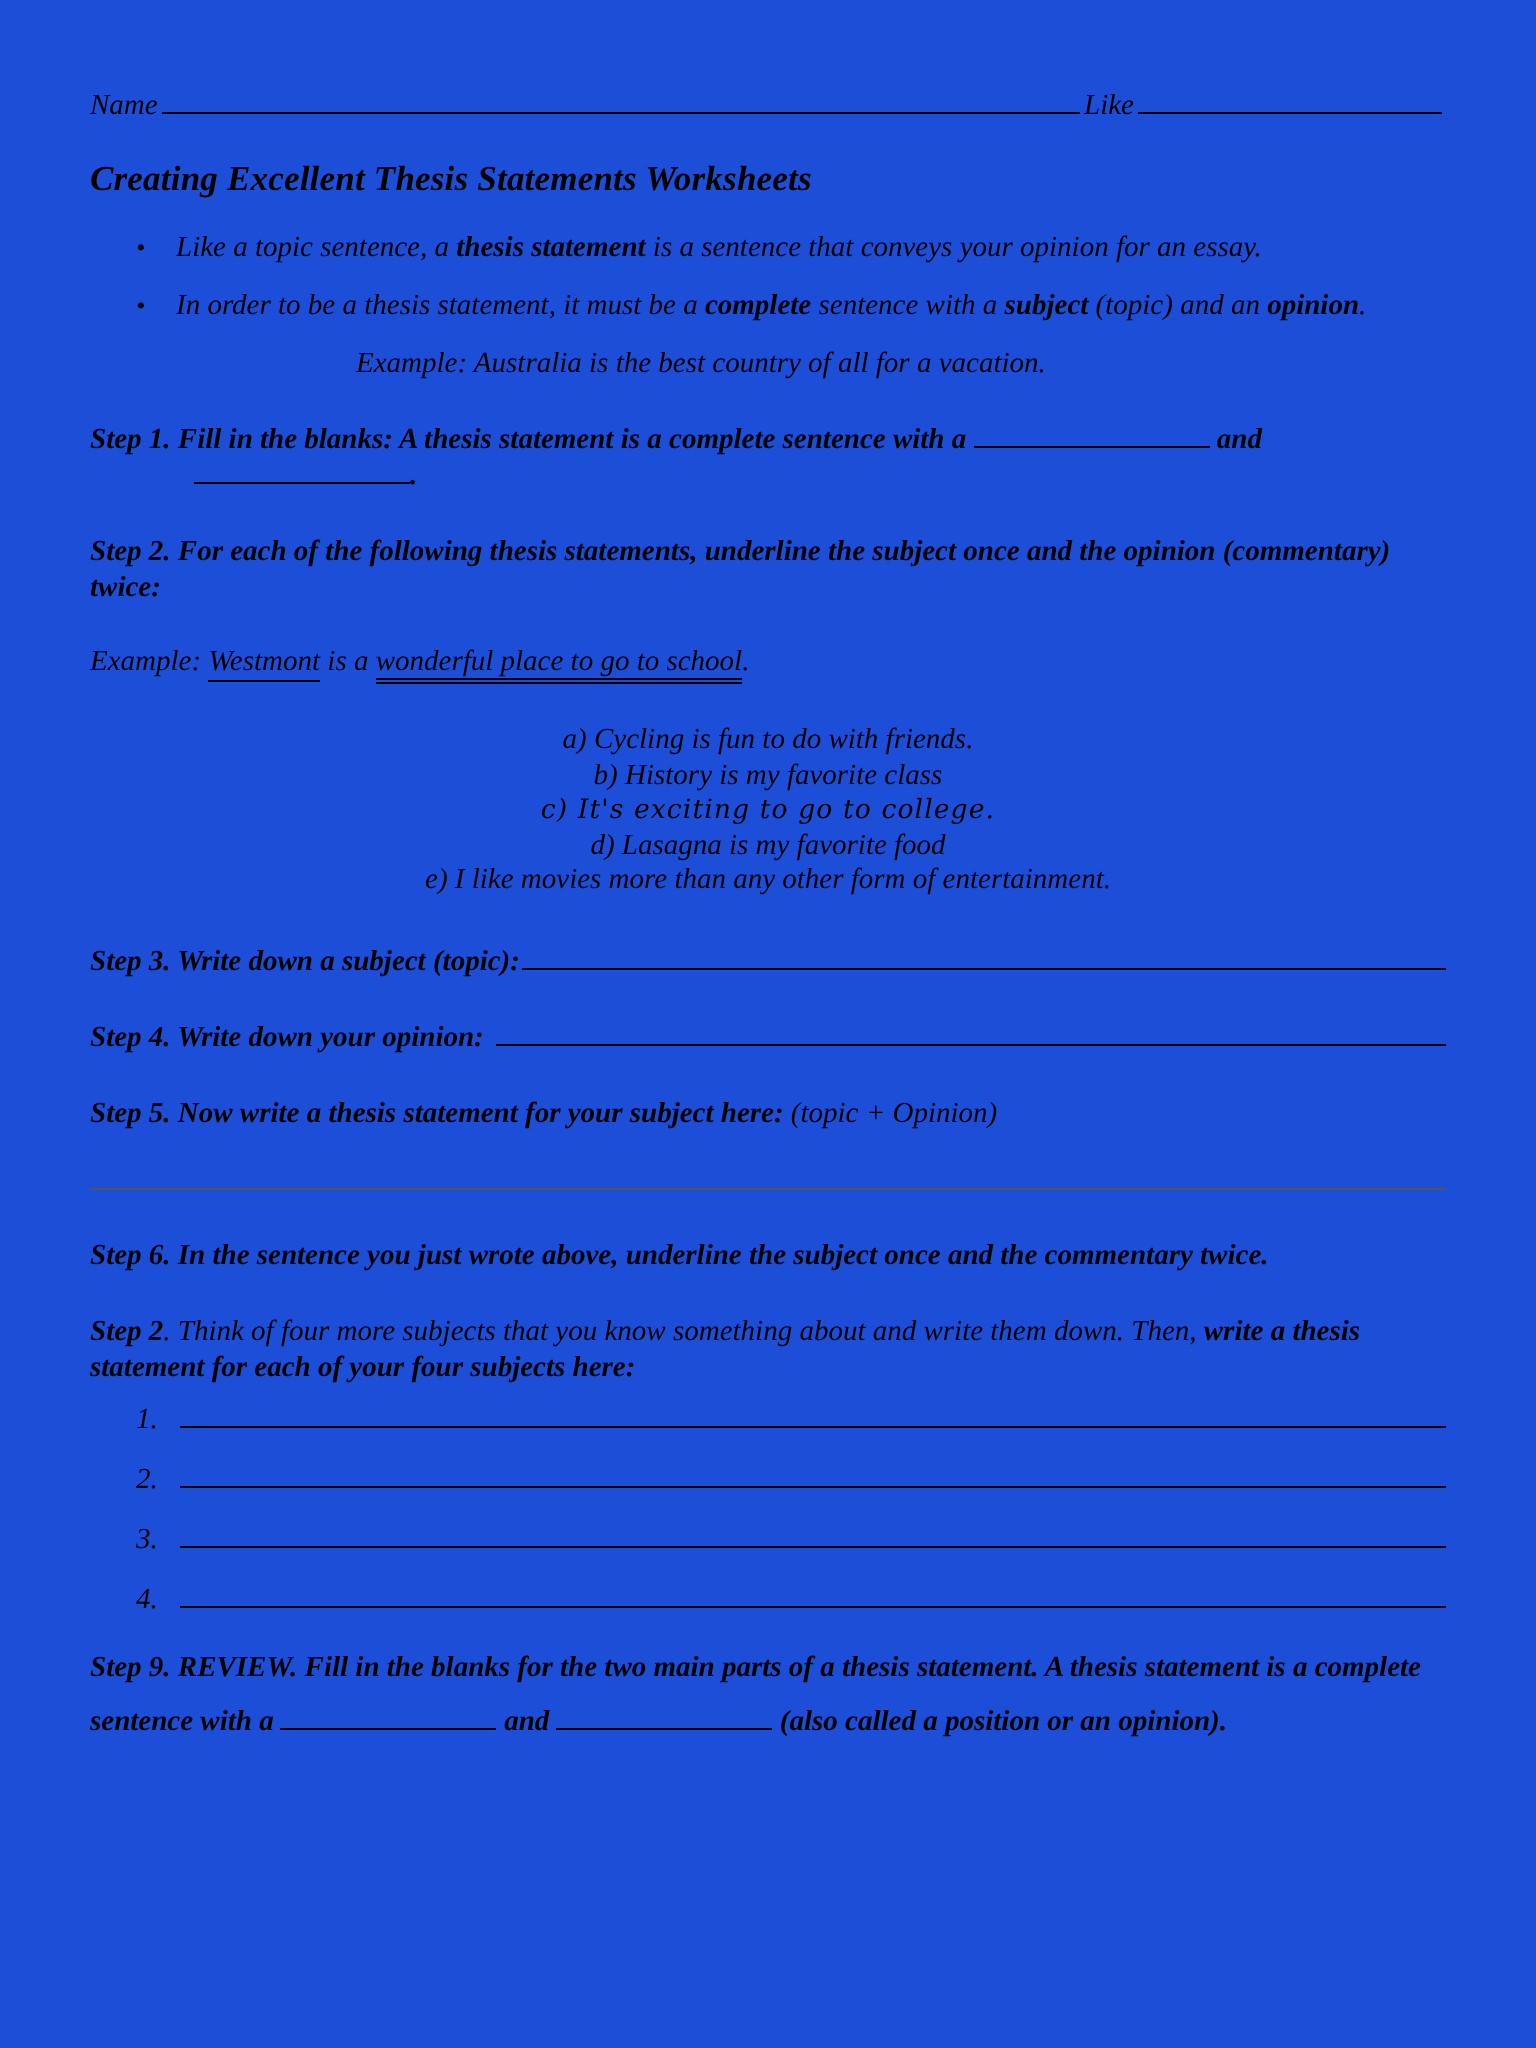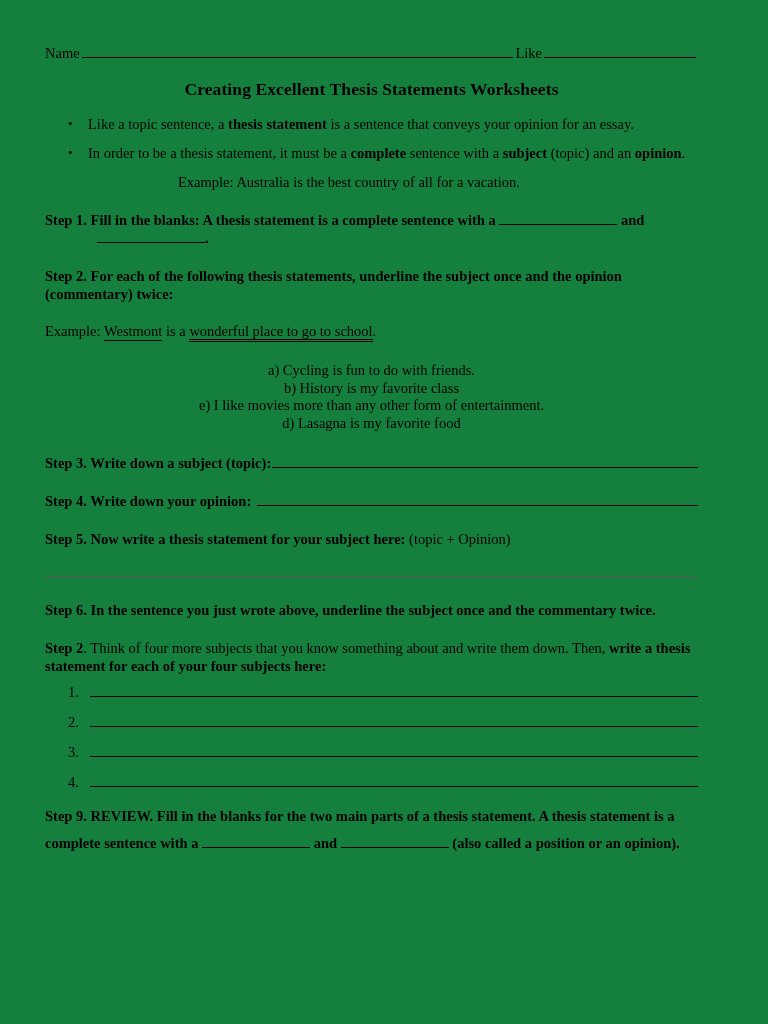--- a/index.html
+++ b/index.html
@@ -18,9 +18,10 @@
     position: relative;
     width: 768px;
     height: 1024px;
-    background: #15803d;
+    background: #1d4ed8;
     box-sizing: border-box;
-    padding: 44px 70px 0 45px;
+    padding: 44px 45px 0 45px;
+    font-style: italic;
   }
 
   

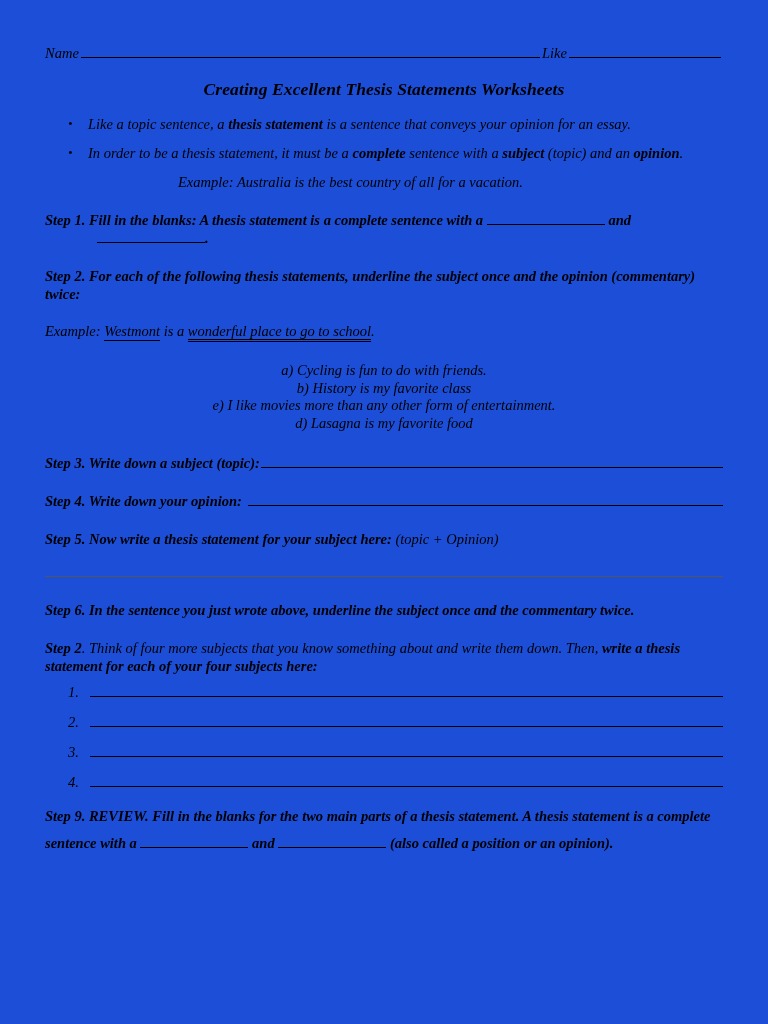--- a/index.html
+++ b/index.html
@@ -45,7 +45,7 @@
 
   
   .doc-title {
-    text-align: center;
+    text-align: left;
     font-weight: bold;
     font-size: 17.5px;
     line-height: 22px;

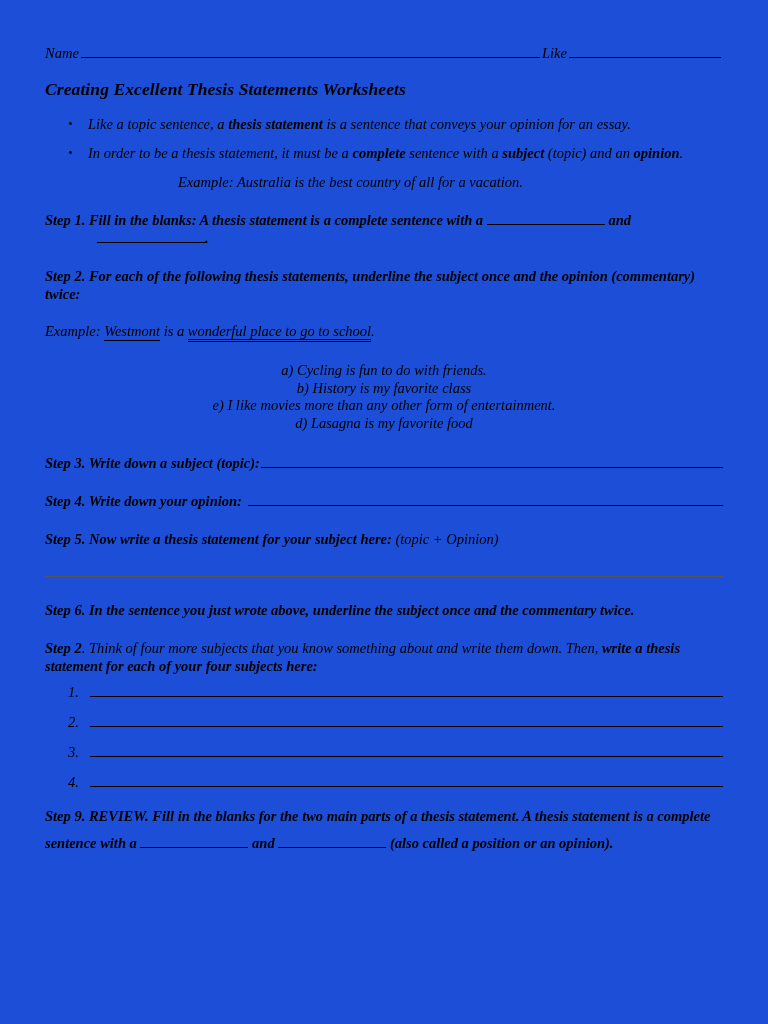--- a/index.html
+++ b/index.html
@@ -229,6 +229,7 @@
   <div class="abc">
     <div>a) Cycling is fun to do with friends.</div>
     <div>b) History is my favorite class</div>
+    <div class="wide">c) It's exciting to go to college.</div>
     <div>e) I like movies more than any other form of entertainment.</div>
     <div>d) Lasagna is my favorite food</div>
   </div>

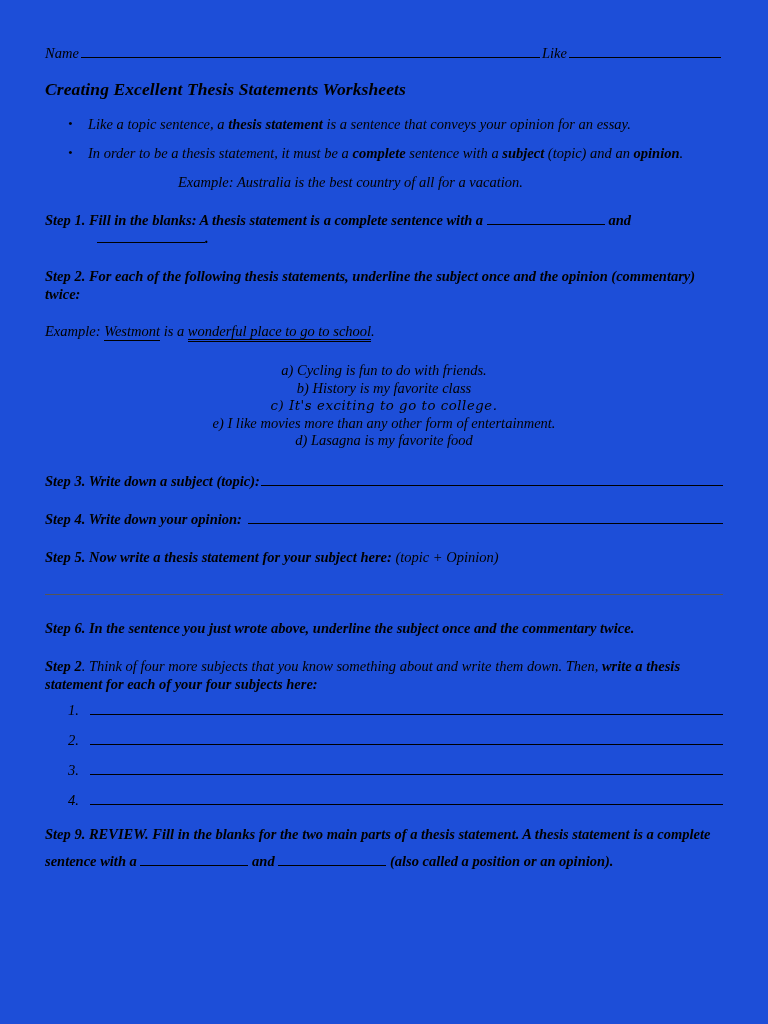--- a/index.html
+++ b/index.html
@@ -230,8 +230,8 @@
     <div>a) Cycling is fun to do with friends.</div>
     <div>b) History is my favorite class</div>
     <div class="wide">c) It's exciting to go to college.</div>
+    <div>d) Lasagna is my favorite food</div>
     <div>e) I like movies more than any other form of entertainment.</div>
-    <div>d) Lasagna is my favorite food</div>
   </div>
 
   <div class="step-inline">

